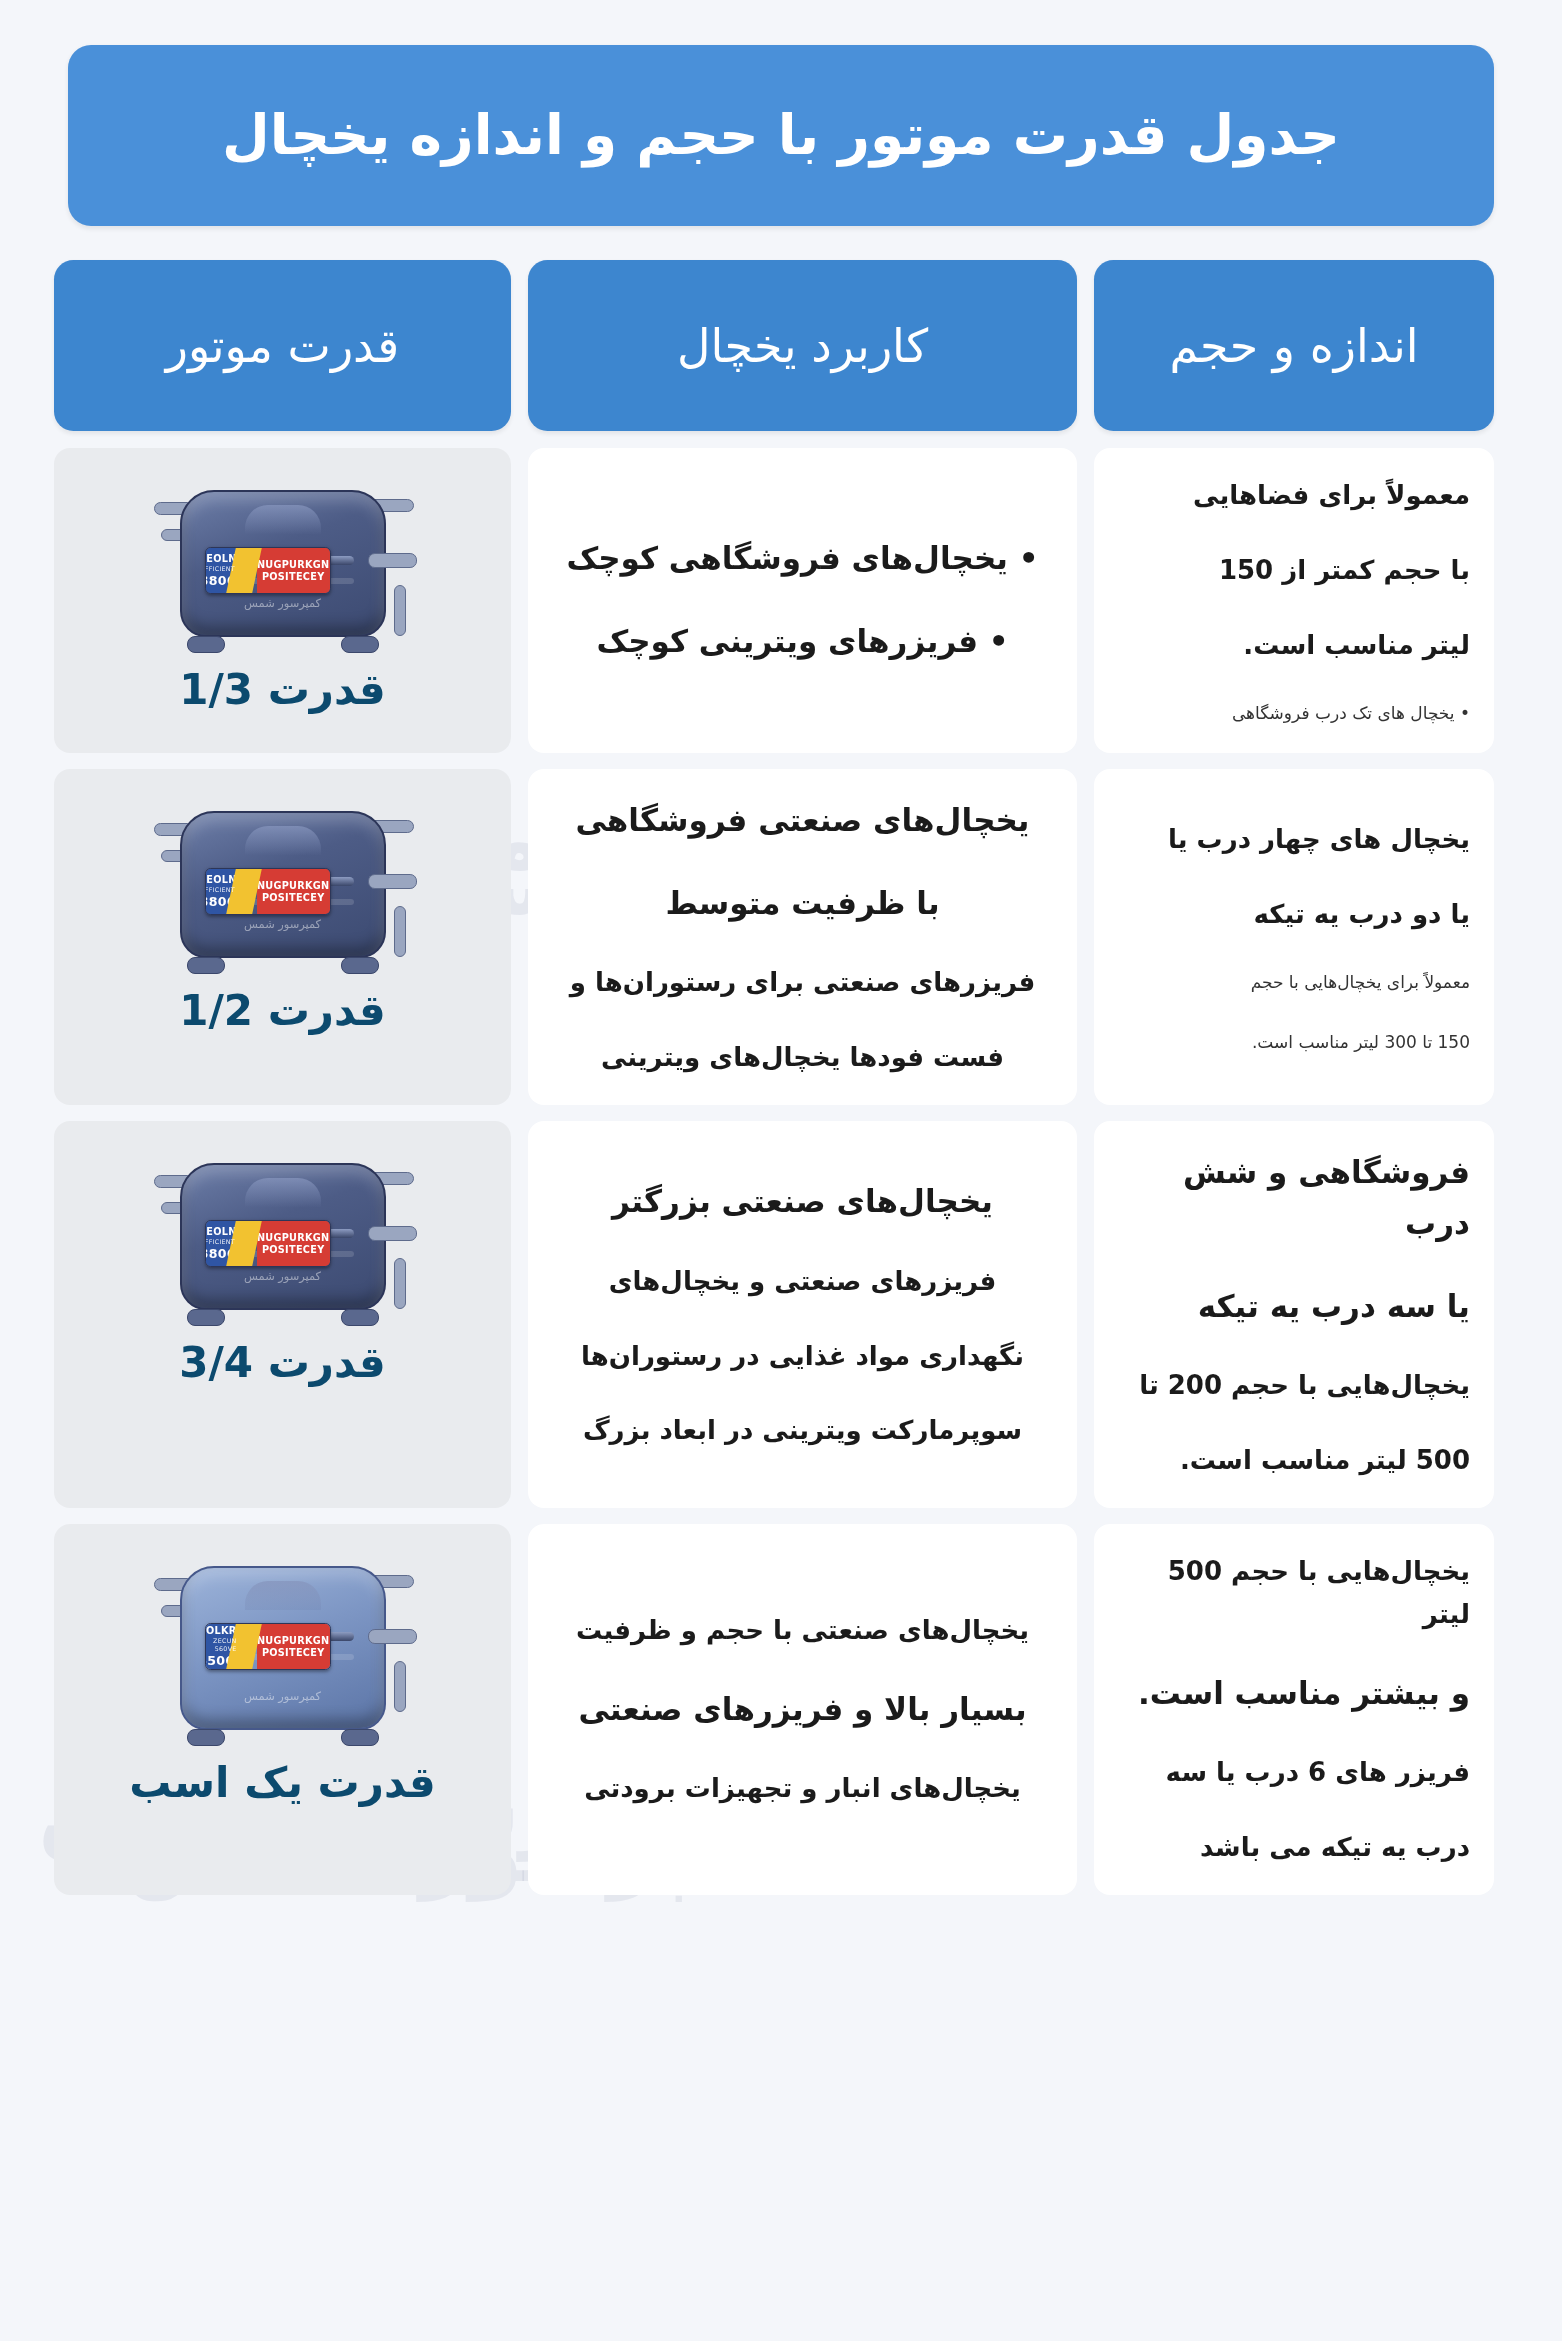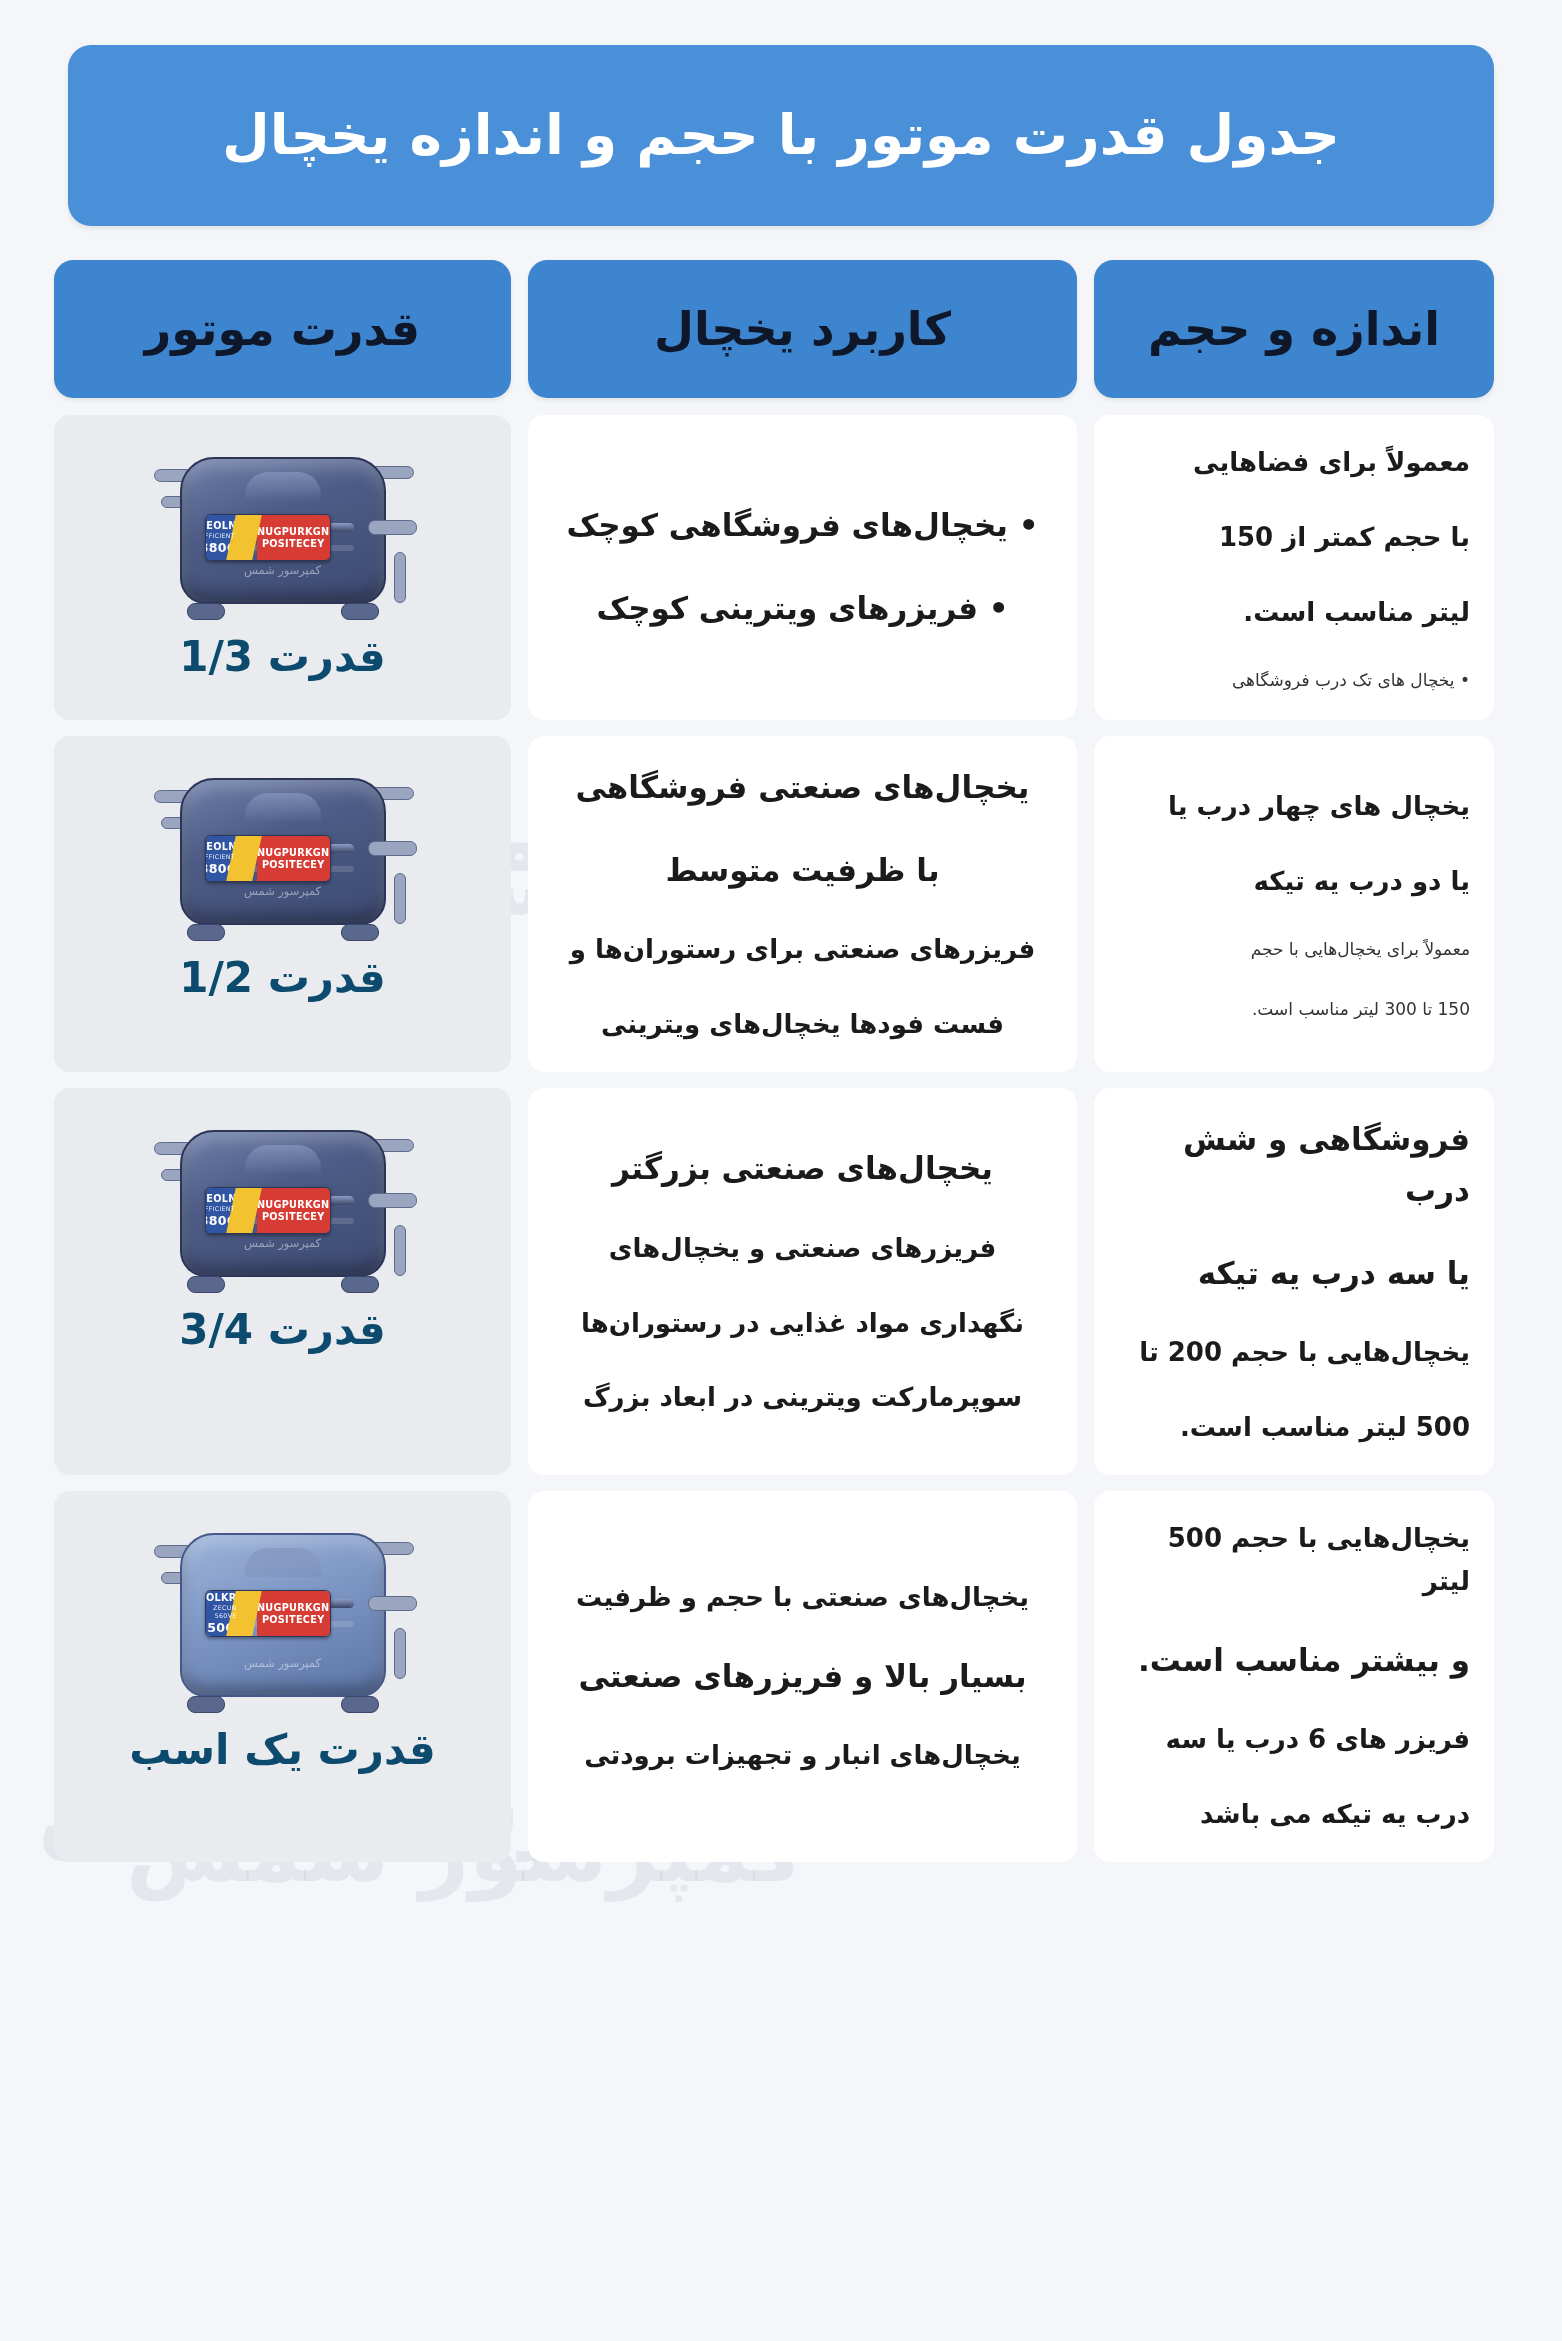--- a/index.html
+++ b/index.html
@@ -49,13 +49,13 @@
   .header-cell {
     background: #3d86cf;
     border-radius: 19.4px;
-    height: 138px;
+    height: 171px;
     display: flex;
     align-items: center;
     justify-content: center;
-    color: #0f172a;
+    color: #ffffff;
     font-size: 46px;
-    font-weight: bold;
+    font-weight: normal;
     box-shadow: 0 2.3px 4.6px rgba(0,0,0,0.07);
   }
   .col-power  { flex: 0 0 457px; }

